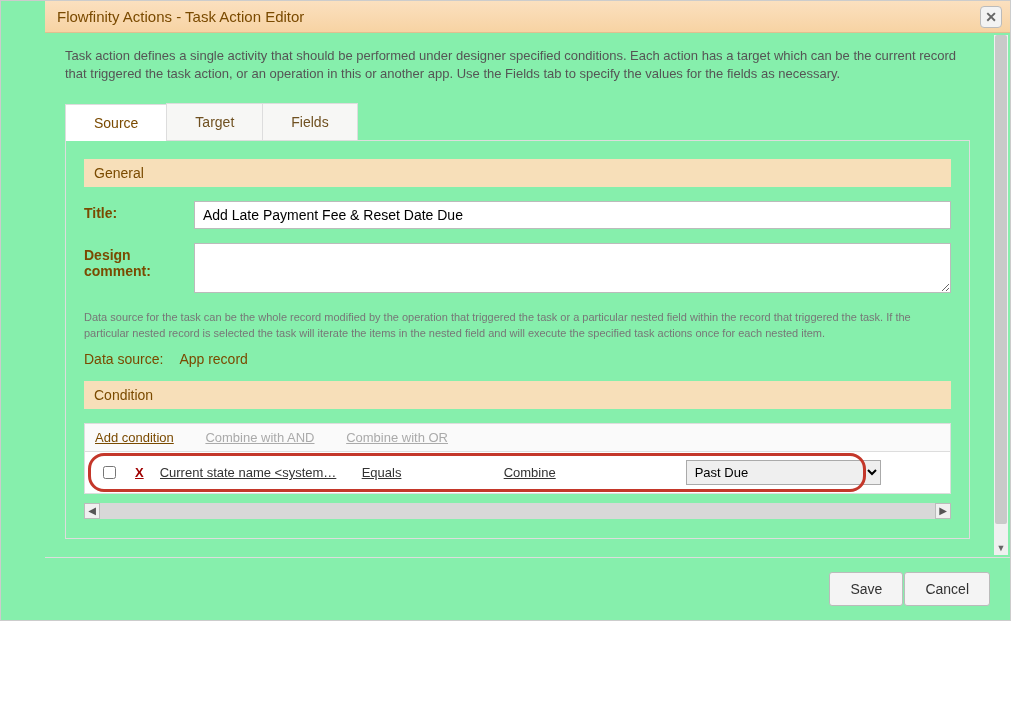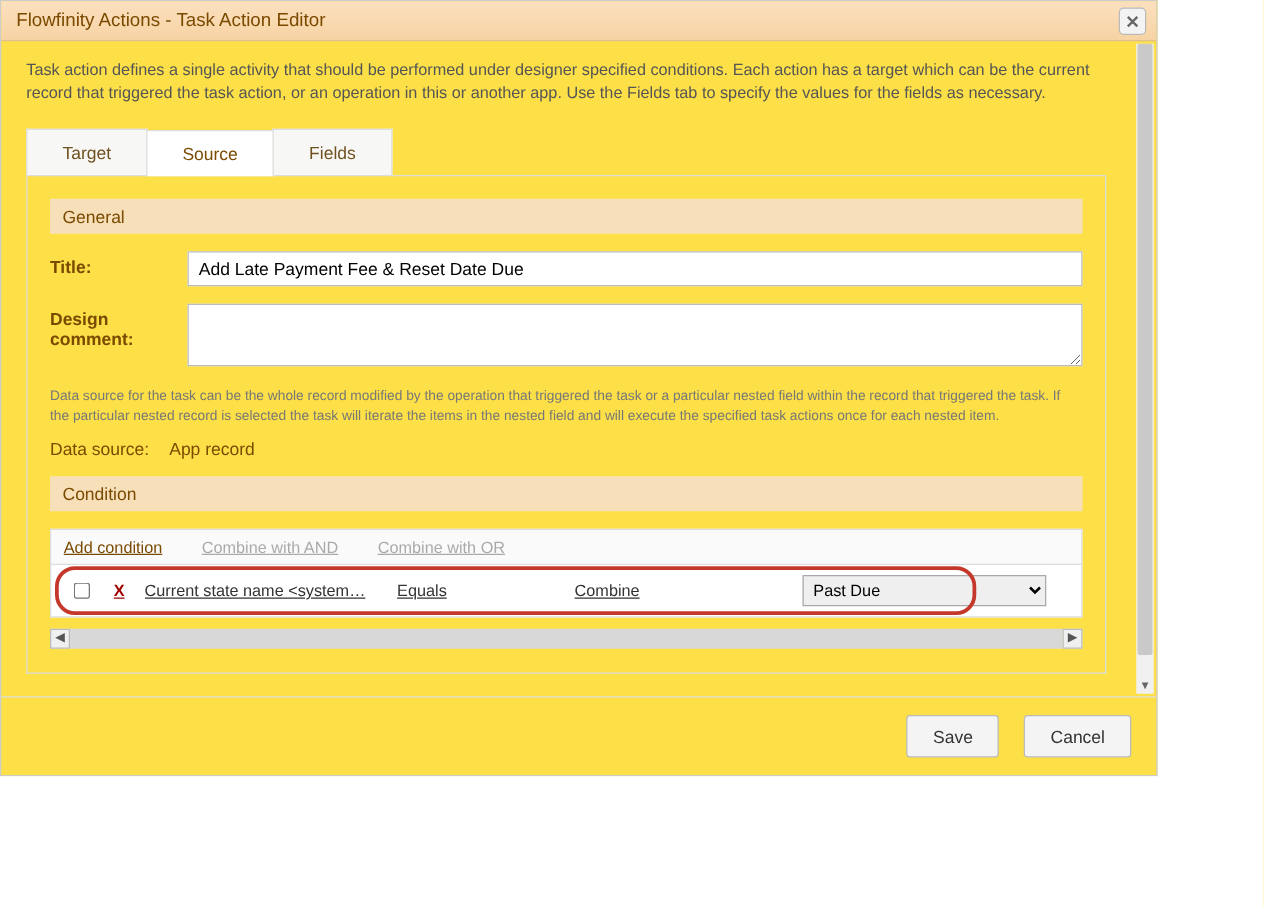--- a/index.html
+++ b/index.html
@@ -11,10 +11,11 @@
     background: #fff;
   }
   .dialog {
-    width: 926px;
+    width: 1011px;
     border: 1px solid #ccc;
     position: relative;
-    background: #fde047;
+    background: #86efac;
+    padding-left: 44px;
   }
   .title-bar {
     background: linear-gradient(#fbe0bf, #f7d3a3);

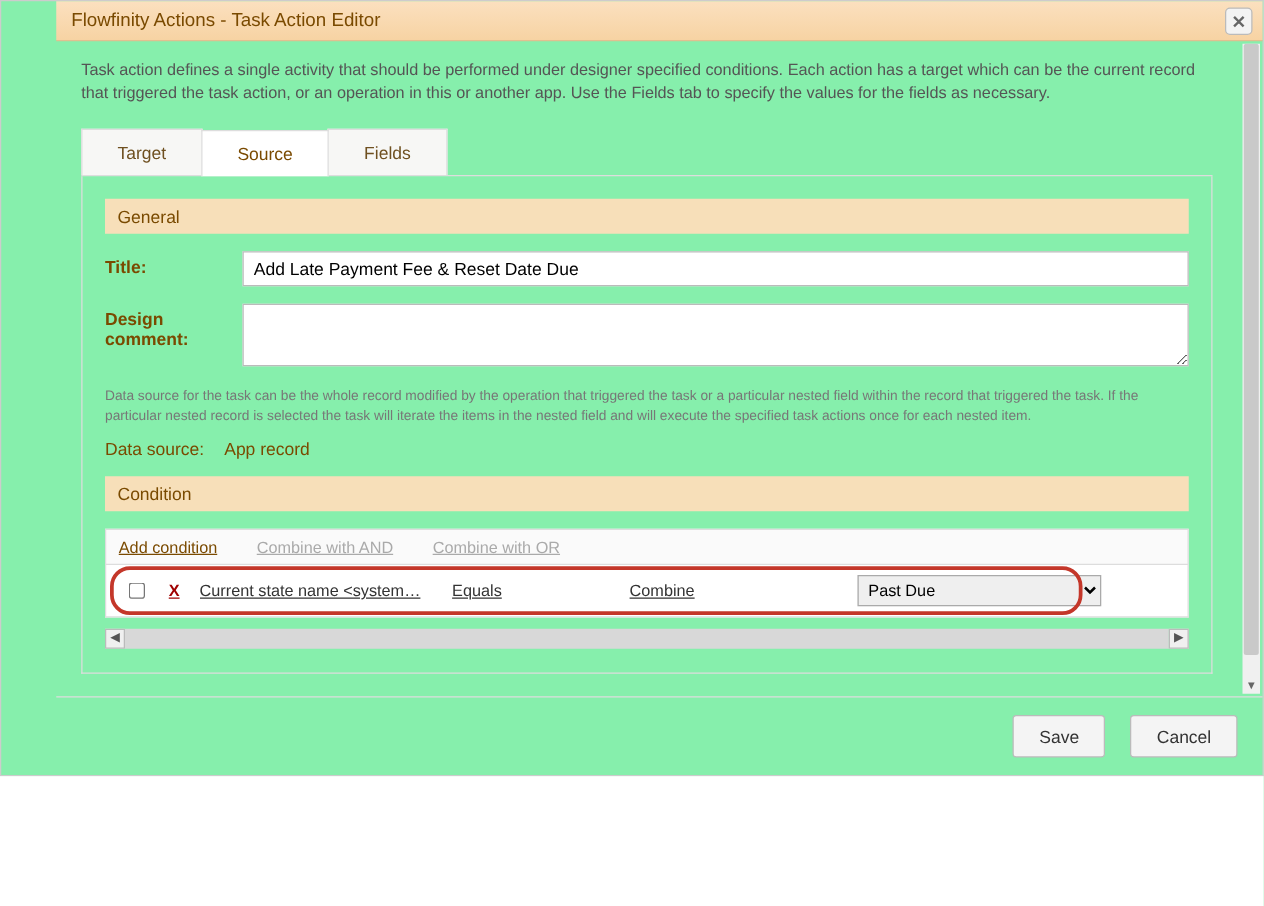--- a/index.html
+++ b/index.html
@@ -283,8 +283,8 @@
       <div class="desc">Task action defines a single activity that should be performed under designer specified conditions. Each action has a target which can be the current record that triggered the task action, or an operation in this or another app. Use the Fields tab to specify the values for the fields as necessary.</div>
 
       <div class="tab-row">
+        <div class="tab active">Source</div>
         <div class="tab">Target</div>
-        <div class="tab active">Source</div>
         <div class="tab">Fields</div>
       </div>
 

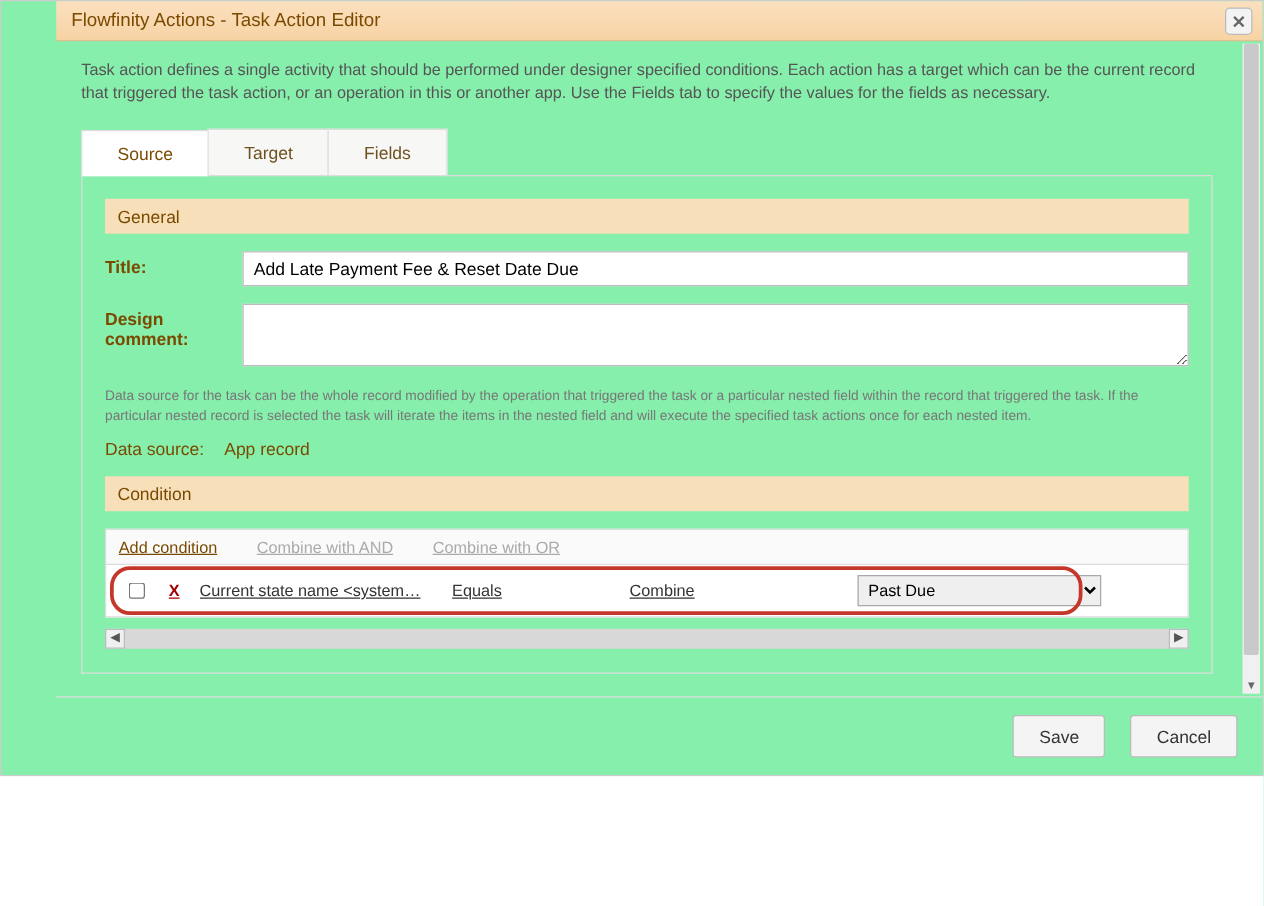--- a/index.html
+++ b/index.html
@@ -246,7 +246,7 @@
     padding: 14px 20px;
     display: flex;
     justify-content: flex-end;
-    gap: 20px;
+    gap: 1px;
   }
   .btn {
     padding: 8px 20px;

